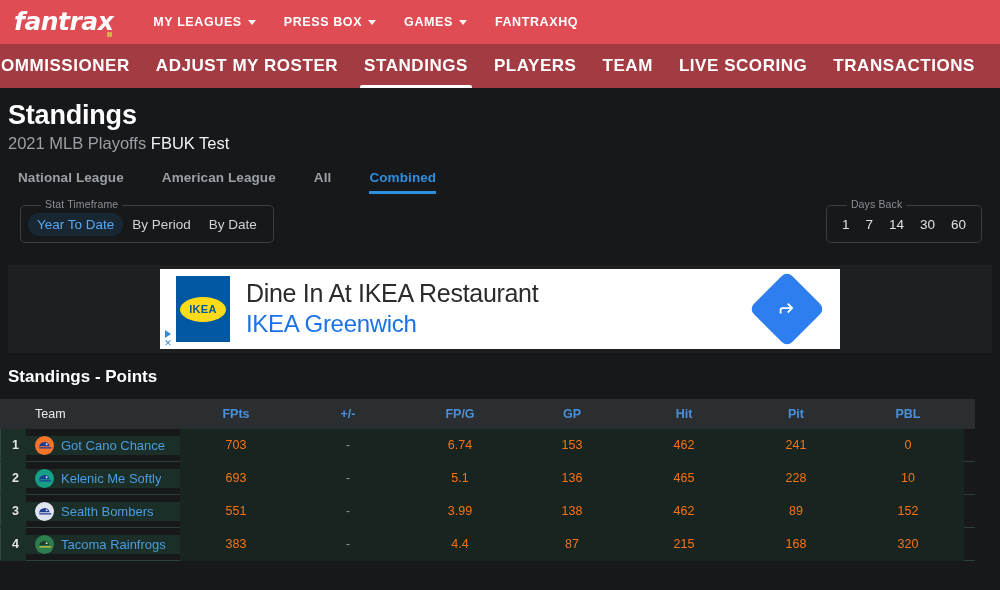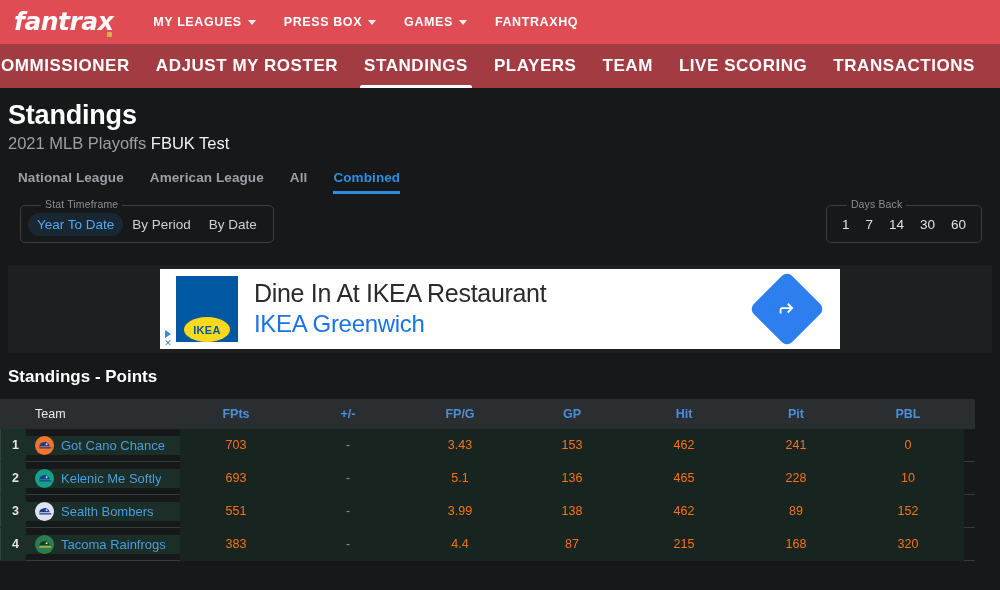--- a/index.html
+++ b/index.html
@@ -63,7 +63,7 @@
   .page-sub .white{ color:#f1f1f1; }
 
   
-  .tabs{ display:flex; align-items:flex-end; padding-left:8px; margin-top:13px; gap:0; }
+  .tabs{ display:flex; align-items:flex-end; padding-left:8px; margin-top:13px; gap:12px; }
   .tab{
     font-size:13.5px; font-weight:bold; color:#9aa0a6; padding:4px 16px 9px 10px;
     cursor:pointer; position:relative; white-space:nowrap; letter-spacing:0.1px;

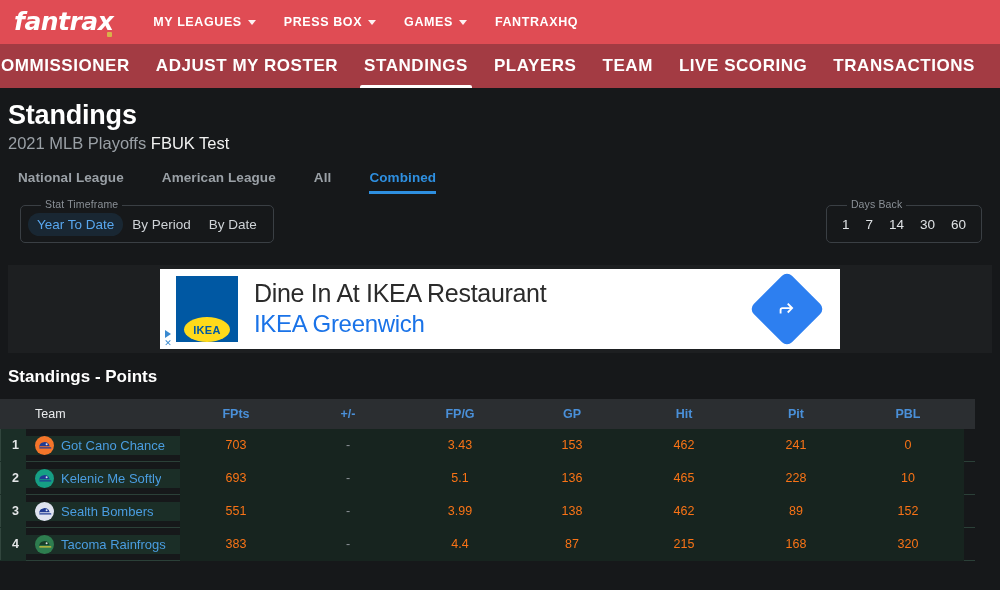--- a/index.html
+++ b/index.html
@@ -117,8 +117,8 @@
   }
   .ad-x{ font-size:9px; color:#3a8ad0; line-height:8px; font-family:"Liberation Sans",sans-serif; }
   .ikea-logo{
-    width:62px; height:66px; background:#0058a3; margin-left:16px;
-    display:flex; align-items:flex-end; justify-content:center; flex:none;
+    width:54px; height:66px; background:#0058a3; margin-left:16px;
+    display:flex; align-items:center; justify-content:center; flex:none;
   }
   .ikea-oval{
     width:46px; height:25px; background:#ffda1a; border-radius:50%;

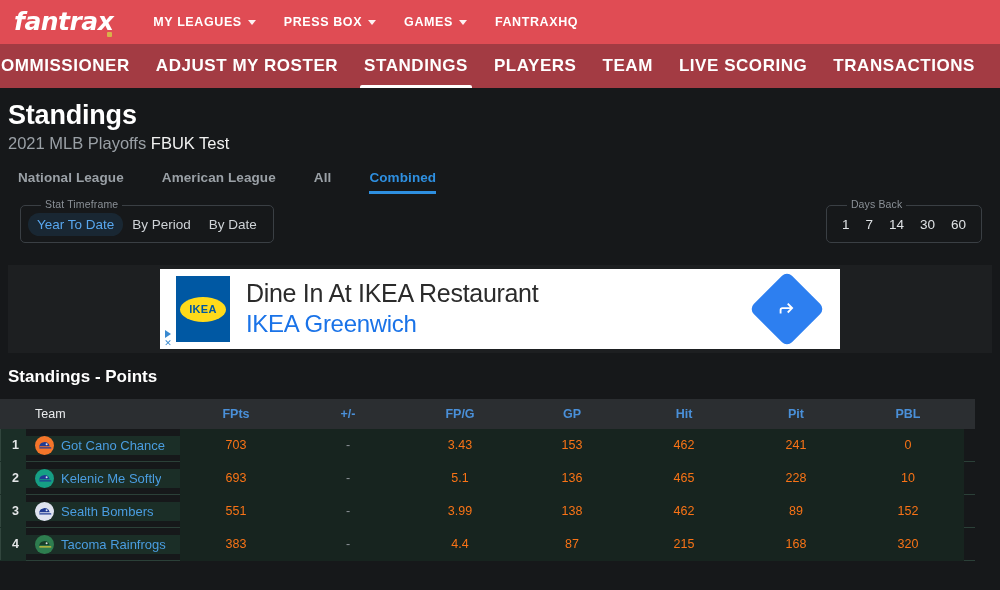--- a/index.html
+++ b/index.html
@@ -304,7 +304,7 @@
           <div class="cell-flex td-stat td-dash">-</div>
         </div>
         <div class="c-stat statcell">
-          <div class="cell-flex td-stat">3.43</div>
+          <div class="cell-flex td-stat">6.74</div>
         </div>
         <div class="c-stat statcell">
           <div class="cell-flex td-stat">153</div>

